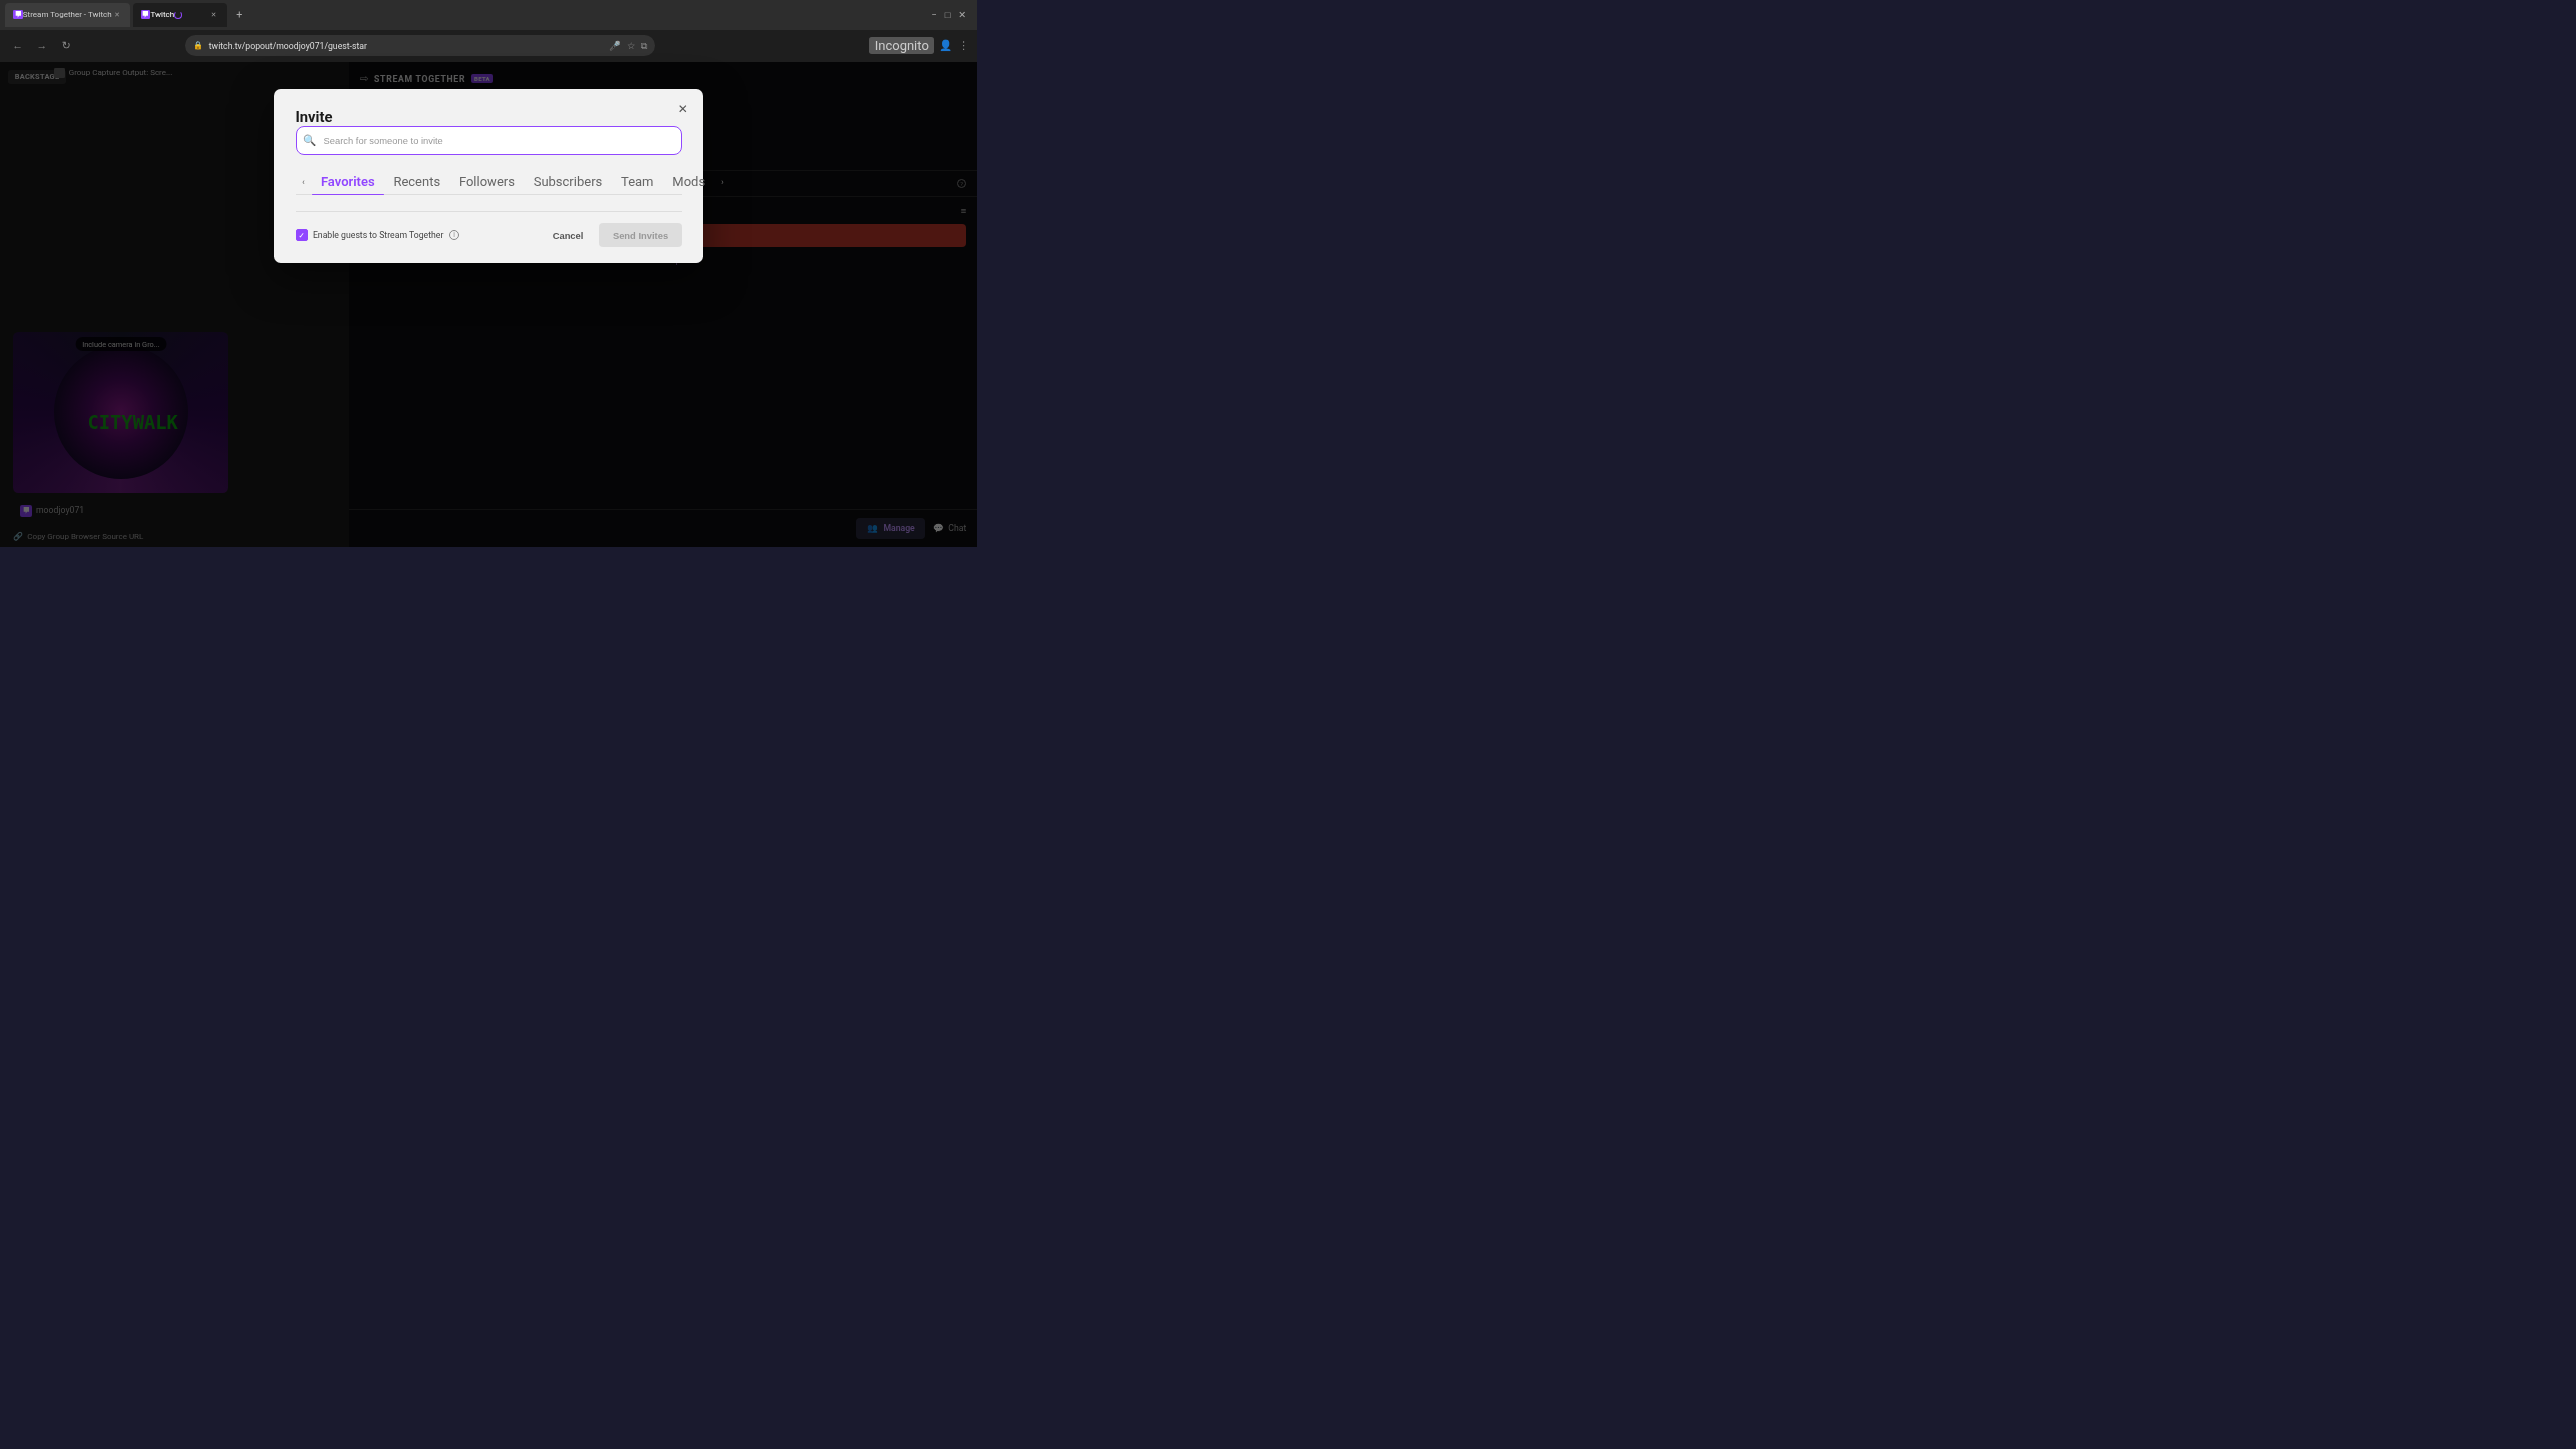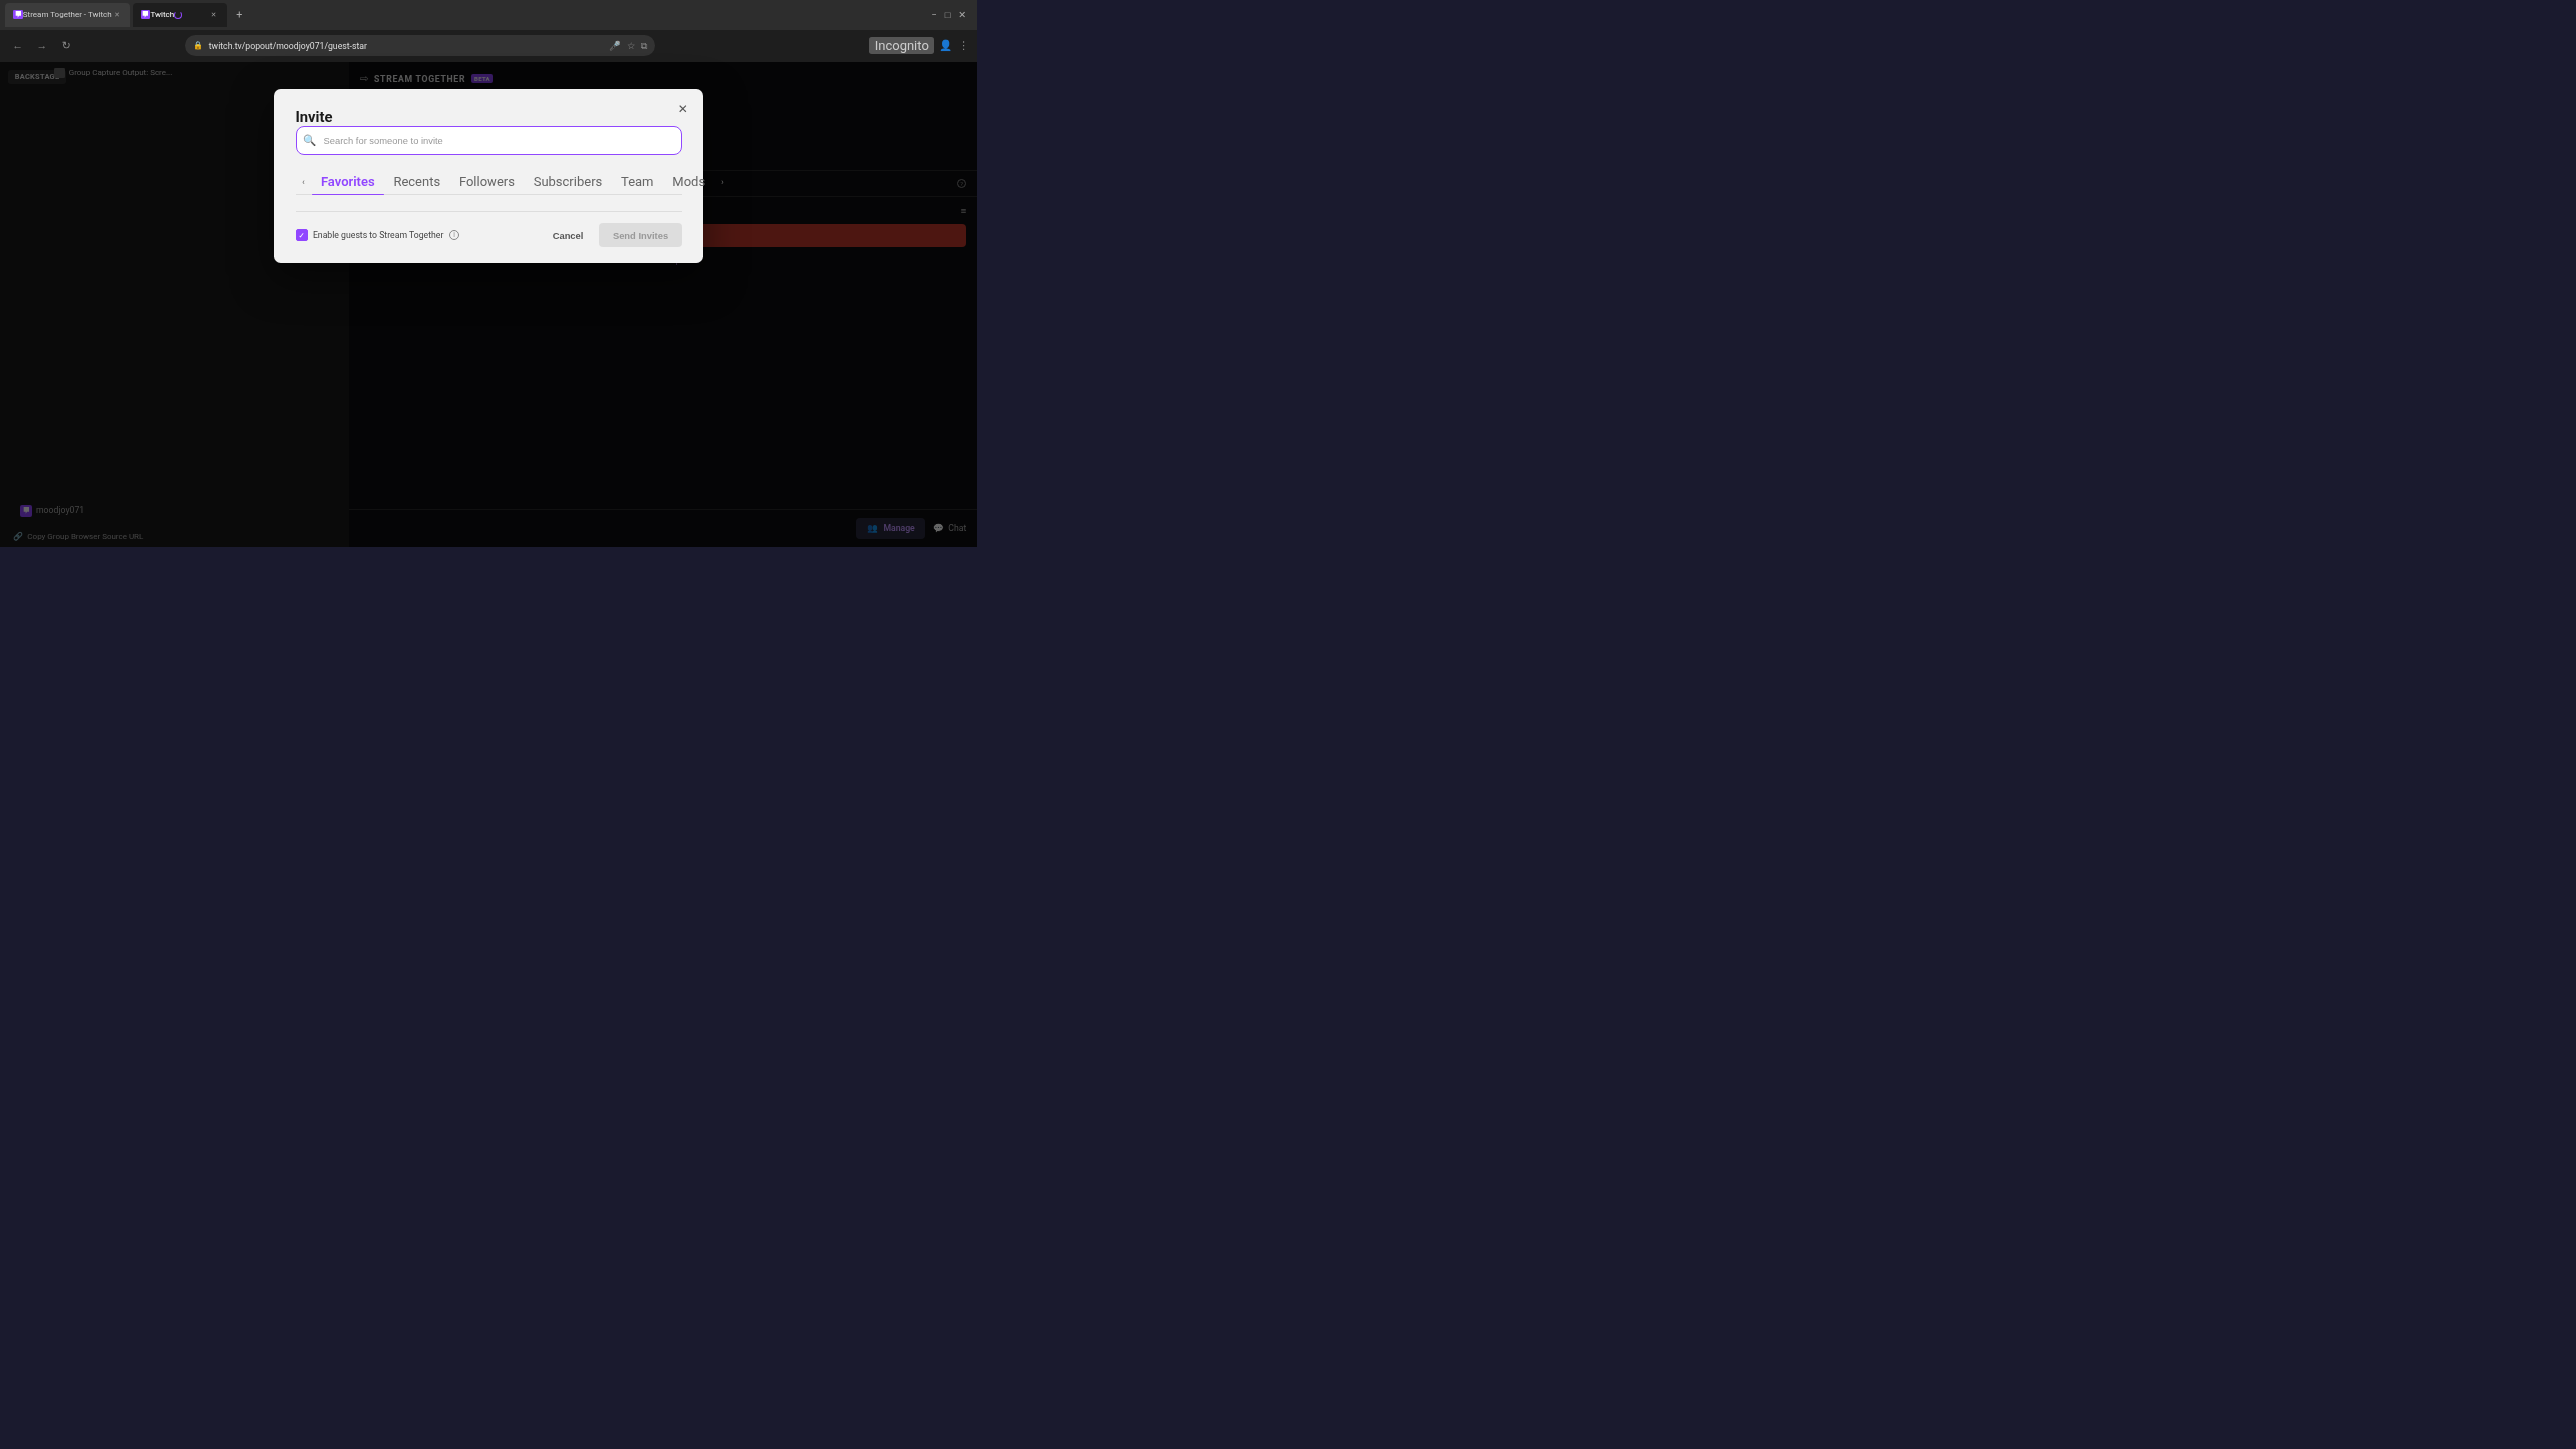--- a/index.html
+++ b/index.html
@@ -737,6 +737,23 @@
       <span>Group Capture Output: Scre...</span>
     </div>
 
+    <div class="video-preview">
+      <div class="include-camera-badge">Include camera in Gro...</div>
+      <div class="avatar-img">
+
+        <svg width="134" height="134" viewBox="0 0 200 200" style="font-size:40px">
+          <defs>
+            <radialGradient id="avatarGrad" cx="50%" cy="50%" r="50%">
+              <stop offset="0%" style="stop-color:#8B1A8B;stop-opacity:1"></stop>
+              <stop offset="50%" style="stop-color:#4a0a5e;stop-opacity:1"></stop>
+              <stop offset="100%" style="stop-color:#1a0a2e;stop-opacity:1"></stop>
+            </radialGradient>
+          </defs>
+          <circle cx="100" cy="100" r="100" fill="url(#avatarGrad)"></circle>
+          <text x="50" y="125" font-size="28" fill="rgba(0,200,0,0.8)" font-family="monospace" font-weight="bold">CITYWALK</text>
+        </svg>
+      </div>
+    </div>
 
     <div class="stream-label">
       <div class="twitch-small-icon">

